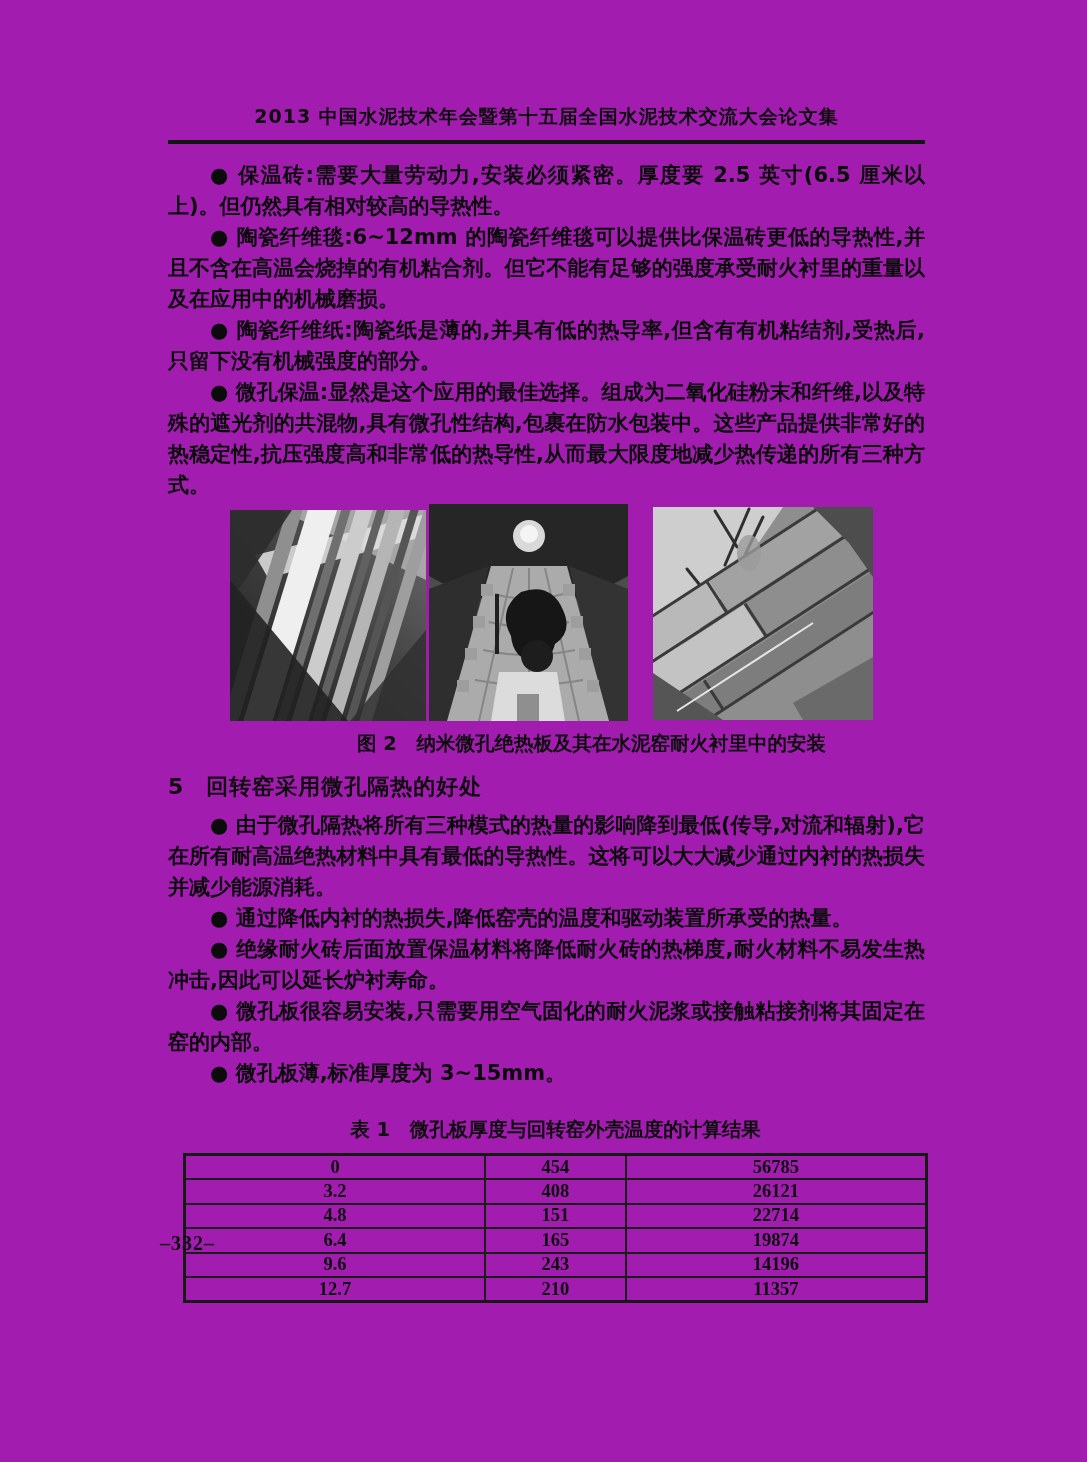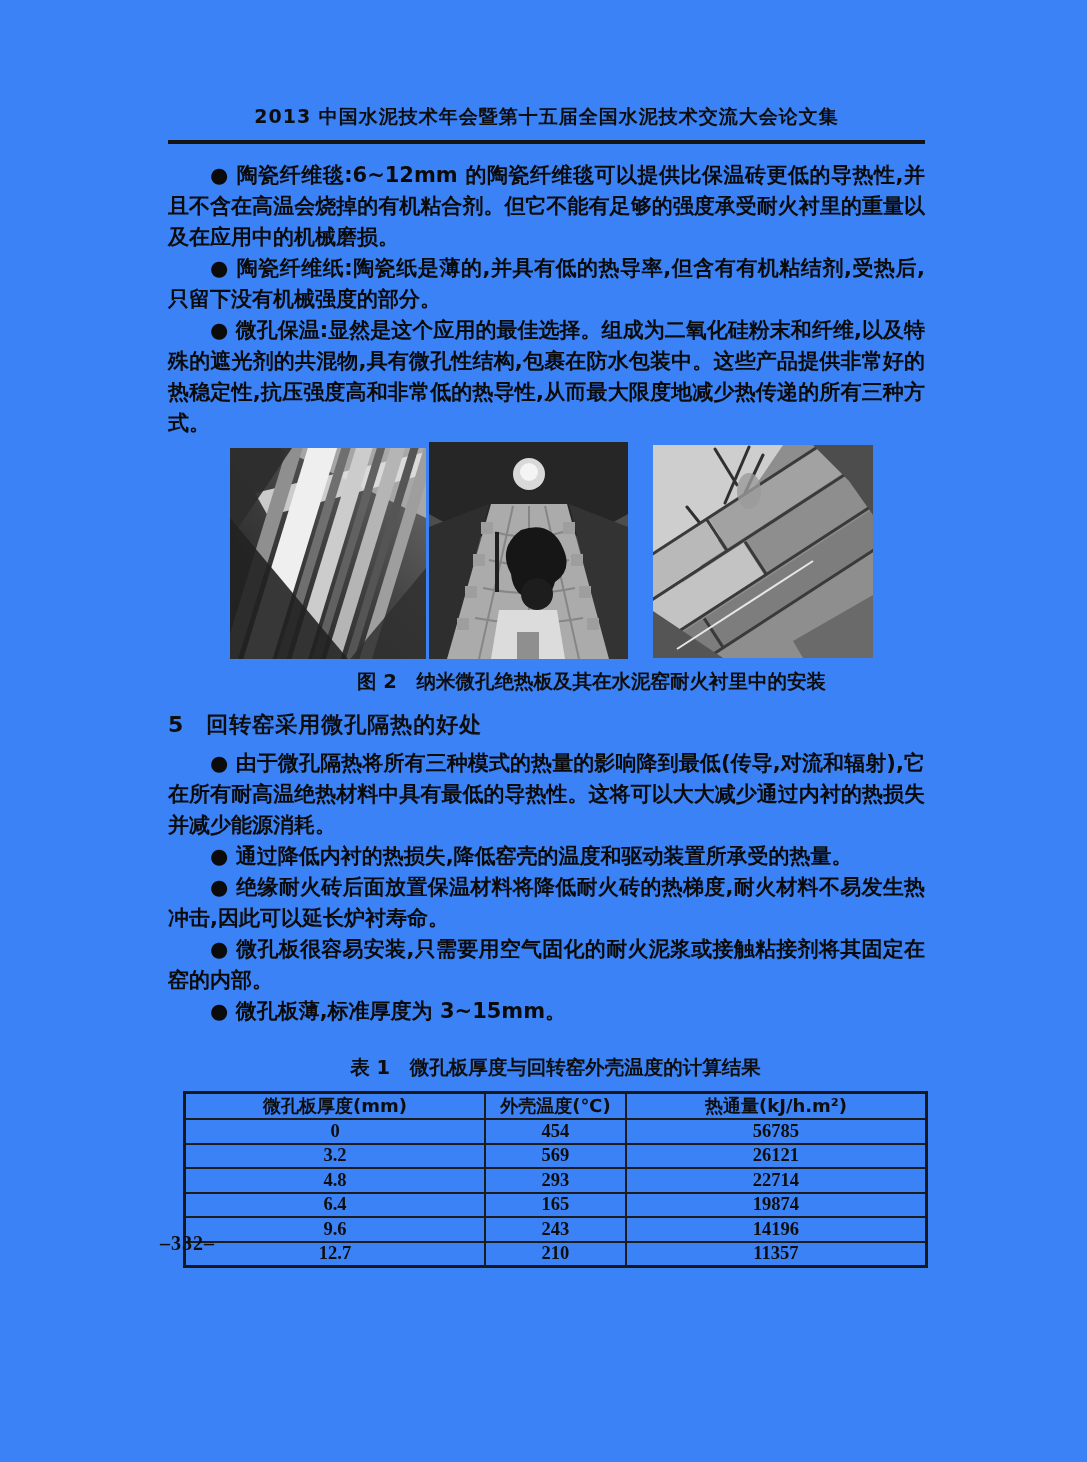--- a/index.html
+++ b/index.html
@@ -6,7 +6,7 @@
   html,body { background:#e9e9e9; }
   .page {
     position:relative; width:1087px; height:1462px; margin:0 auto;
-    background:#3b82f6; color:#0e0e0e; overflow:hidden;
+    background:#a21caf; color:#0e0e0e; overflow:hidden;
     font-family:"DejaVu Sans","Liberation Sans",sans-serif;
   }
   .content { position:absolute; left:168px; top:104px; width:757px; }

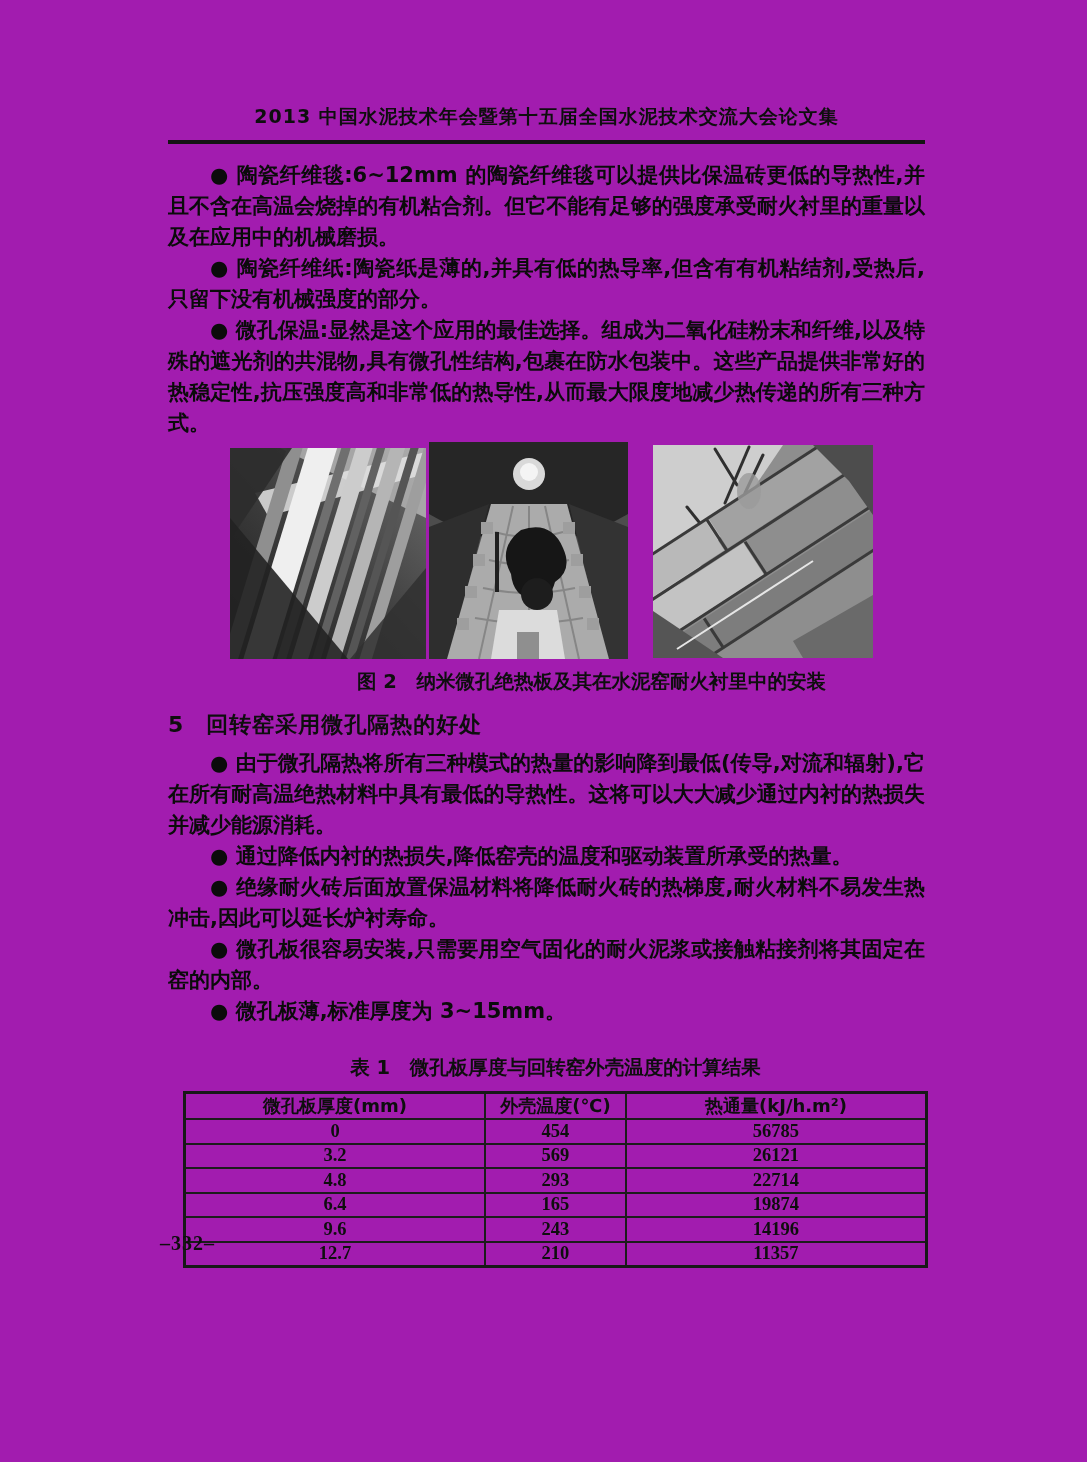--- a/index.html
+++ b/index.html
@@ -71,6 +71,7 @@
     <div class="header-rule"></div>
 
     <div class="body-text">
+      <p class="para">● 保温砖:需要大量劳动力,安装必须紧密。厚度要 2.5 英寸(6.5 厘米以上)。但仍然具有相对较高的导热性。</p>
       <p class="para">● 陶瓷纤维毯:6~12mm 的陶瓷纤维毯可以提供比保温砖更低的导热性,并且不含在高温会烧掉的有机粘合剂。但它不能有足够的强度承受耐火衬里的重量以及在应用中的机械磨损。</p>
       <p class="para">● 陶瓷纤维纸:陶瓷纸是薄的,并具有低的热导率,但含有有机粘结剂,受热后,只留下没有机械强度的部分。</p>
       <p class="para">● 微孔保温:显然是这个应用的最佳选择。组成为二氧化硅粉末和纤维,以及特殊的遮光剂的共混物,具有微孔性结构,包裹在防水包装中。这些产品提供非常好的热稳定性,抗压强度高和非常低的热导性,从而最大限度地减少热传递的所有三种方式。</p>

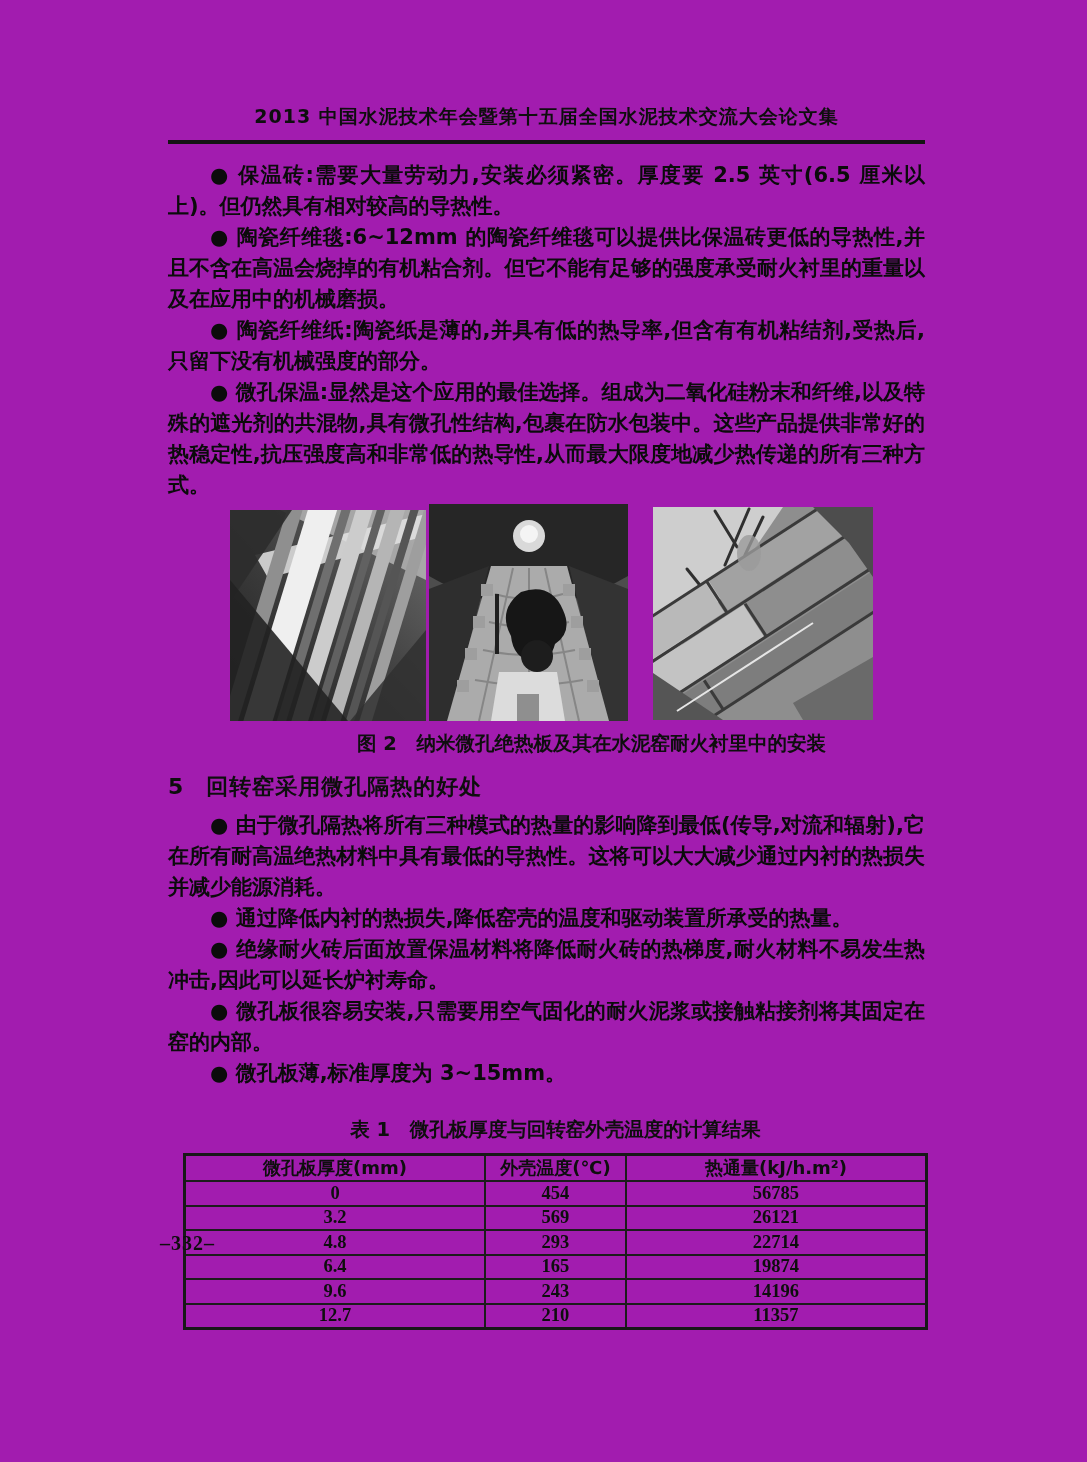--- a/index.html
+++ b/index.html
@@ -203,11 +203,6 @@
             <col class="c3">
           </colgroup>
         <tbody>
-            <tr class="hdr">
-          <td>微孔板厚度(mm)</td>
-          <td>外壳温度(℃)</td>
-          <td>热通量(kJ/h.m²)</td>
-        </tr>
         <tr class="num">
           <td>0</td>
           <td>454</td>

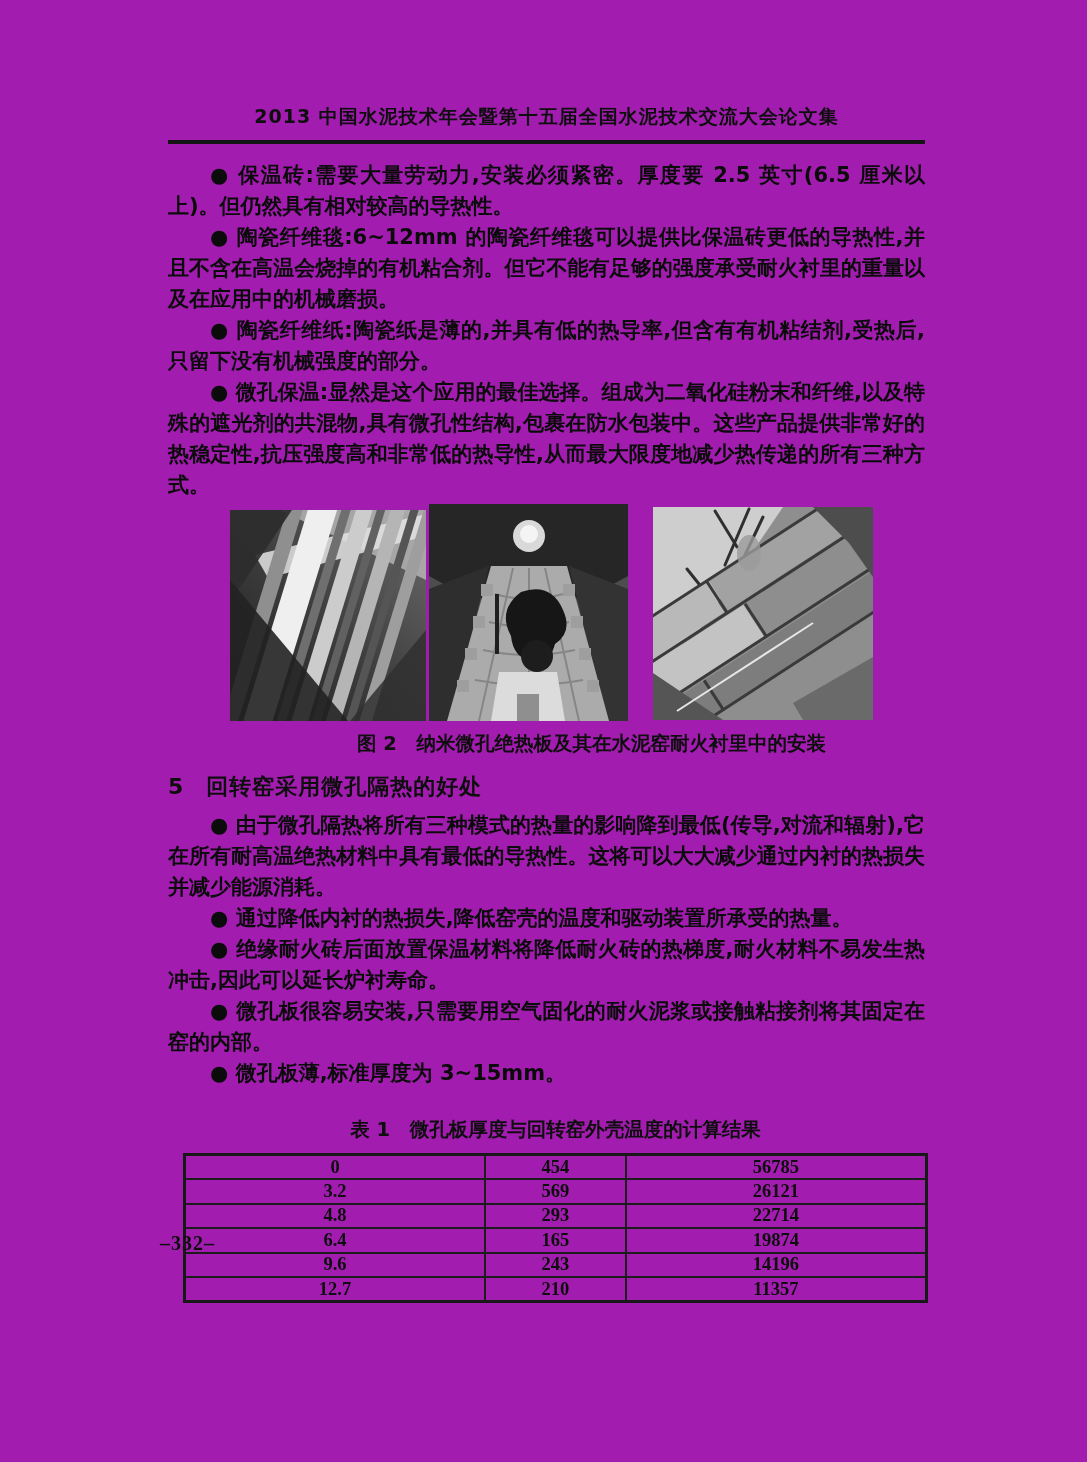--- a/index.html
+++ b/index.html
@@ -210,7 +210,7 @@
         </tr>
         <tr class="num">
           <td>3.2</td>
-          <td>569</td>
+          <td>408</td>
           <td>26121</td>
         </tr>
         <tr class="num">

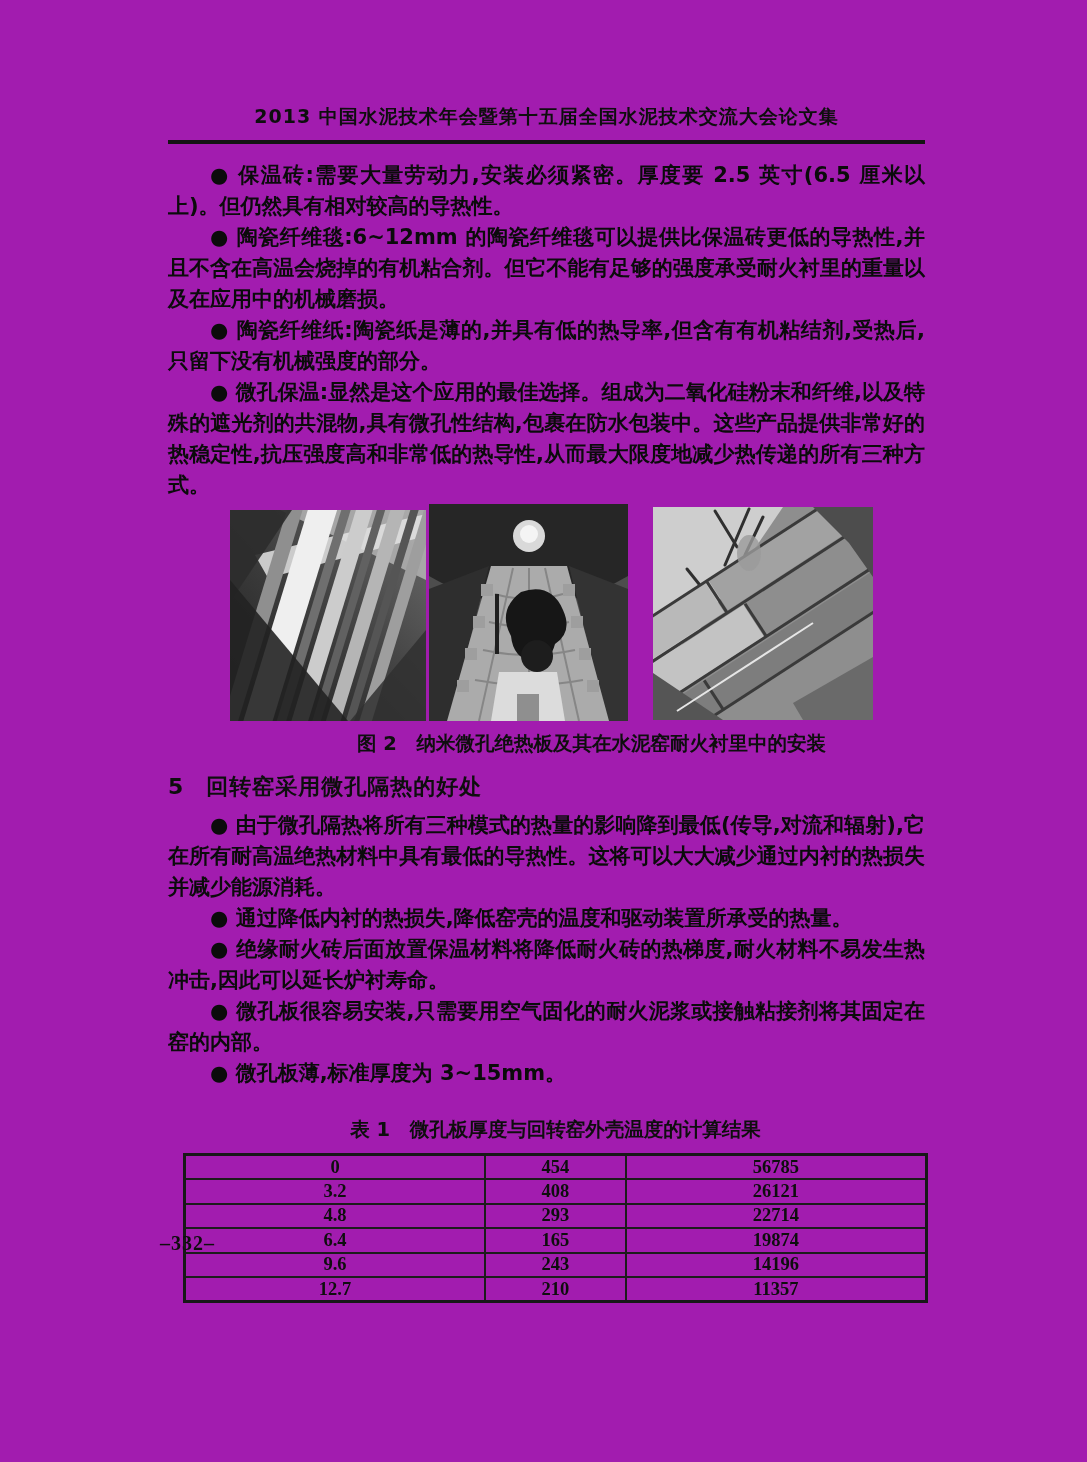--- a/index.html
+++ b/index.html
@@ -215,7 +215,7 @@
         </tr>
         <tr class="num">
           <td>4.8</td>
-          <td>293</td>
+          <td>151</td>
           <td>22714</td>
         </tr>
         <tr class="num">

